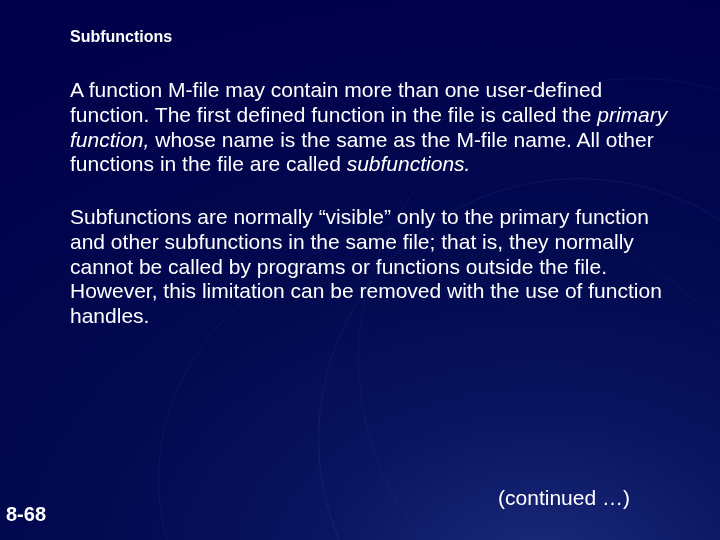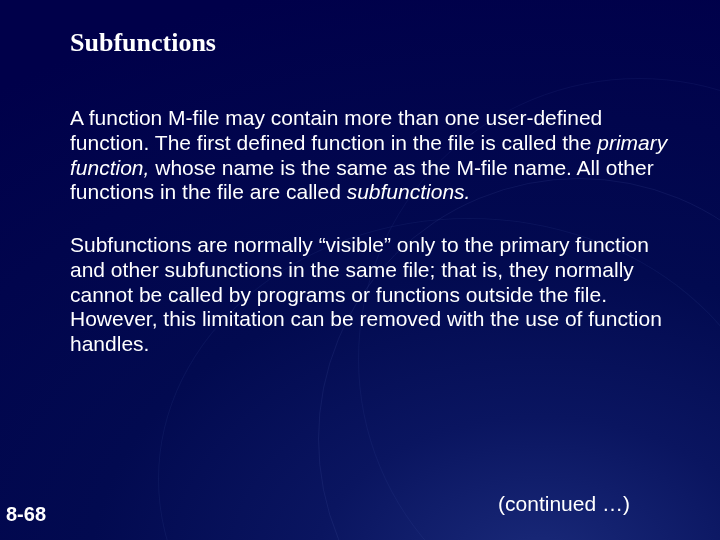--- a/index.html
+++ b/index.html
@@ -57,10 +57,9 @@
     right: 40px;
   }
   .title {
-    font-size: 26px;
+    font-size: 16px;
     font-weight: bold;
-    margin-bottom: 48px;
-    font-family: Liberation Serif, serif;
+    margin-bottom: 32px;
   }
   .para {
     font-size: 21px;

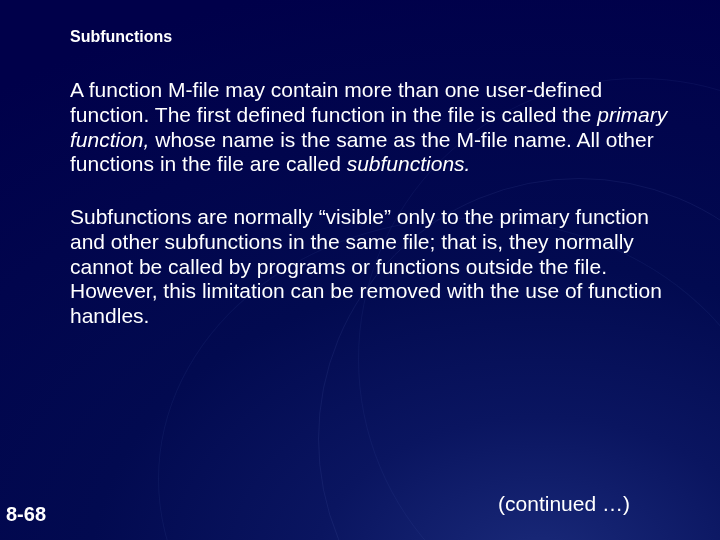--- a/index.html
+++ b/index.html
@@ -80,7 +80,7 @@
   .cont {
     position: absolute;
     right: 90px;
-    bottom: 24px;
+    bottom: 30px;
     font-size: 21px;
   }
 </style>

